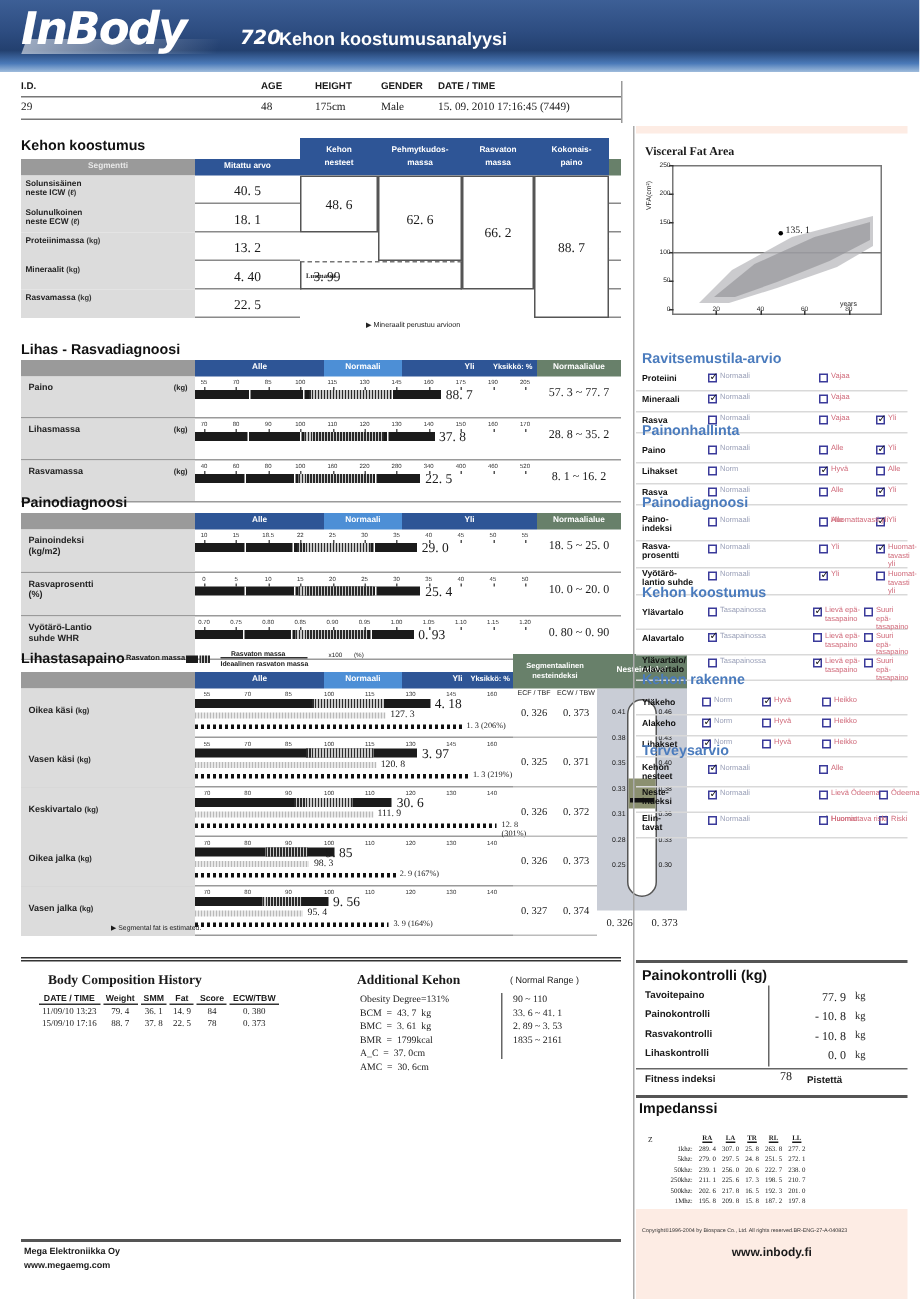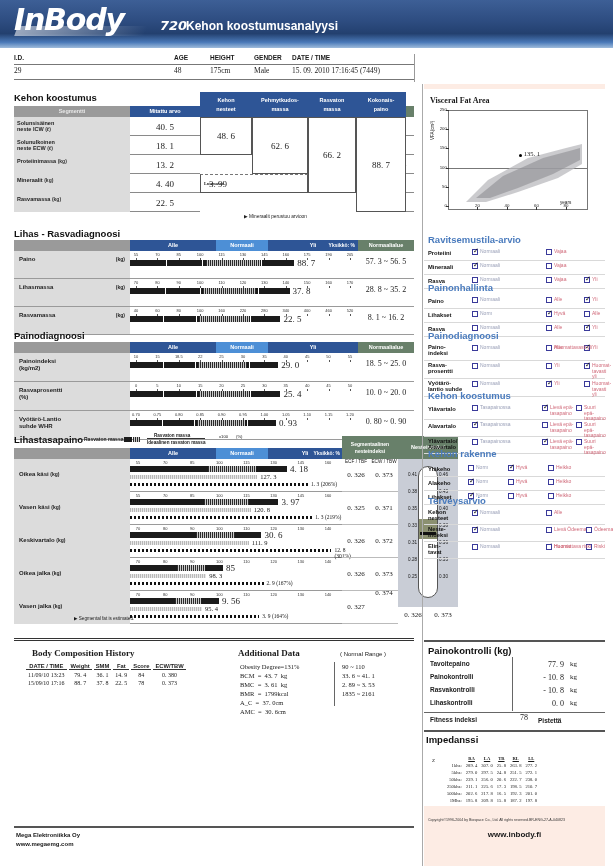--- a/index.html
+++ b/index.html
@@ -294,7 +294,7 @@
         </div>
         <div class="bt-val" style="left:167.16px">88. 7</div>
       </div>
-      <div class="bt-norm">57. 3 ~ 56. 5</div>
+      <div class="bt-norm">57. 3 ~ 77. 7</div>
     </div>
         <div class="bt-row" style="top:51px; height:28px;">
       <div class="bt-name">Lihasmassa<span class="bt-nunit">(kg)</span></div>

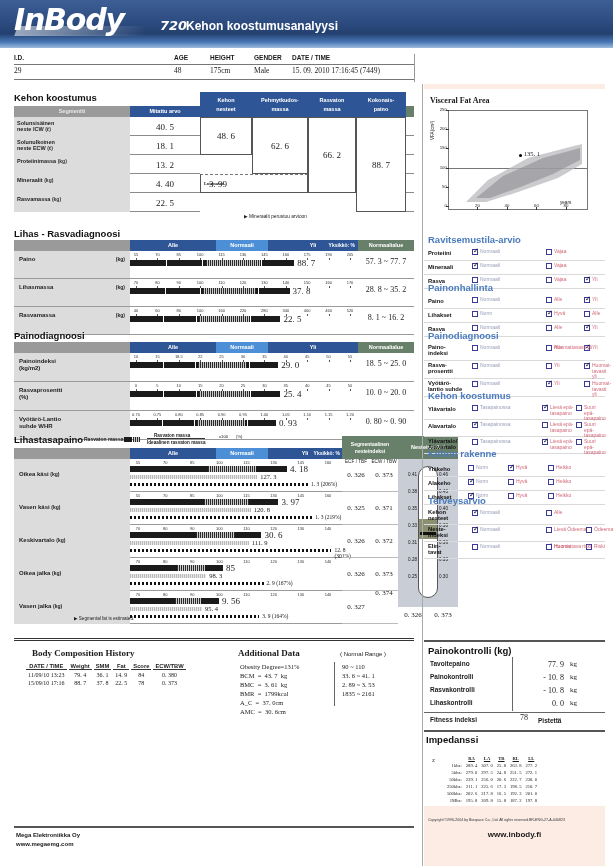--- a/index.html
+++ b/index.html
@@ -649,7 +649,7 @@
       </div>
     </div>
         <div class="fi-cell" style="left:328px;top:167px;">0. 327</div>
-        <div class="fi-cell" style="left:356px;top:153px;">0. 374</div>
+        <div class="fi-cell" style="left:356px;top:167px;">0. 374</div>
         <div style="position:absolute;left:328px;top:187px;width:56px;height:1px;background:#bbb;"></div>
         <div style="position:absolute;left:384px;top:23px;width:60px;height:148px;background:#c9cdd6;"></div>
         <div style="position:absolute;left:404px;top:30px;width:20px;height:132px;background:#fff;border:1px solid #555;border-radius:10px;"></div>

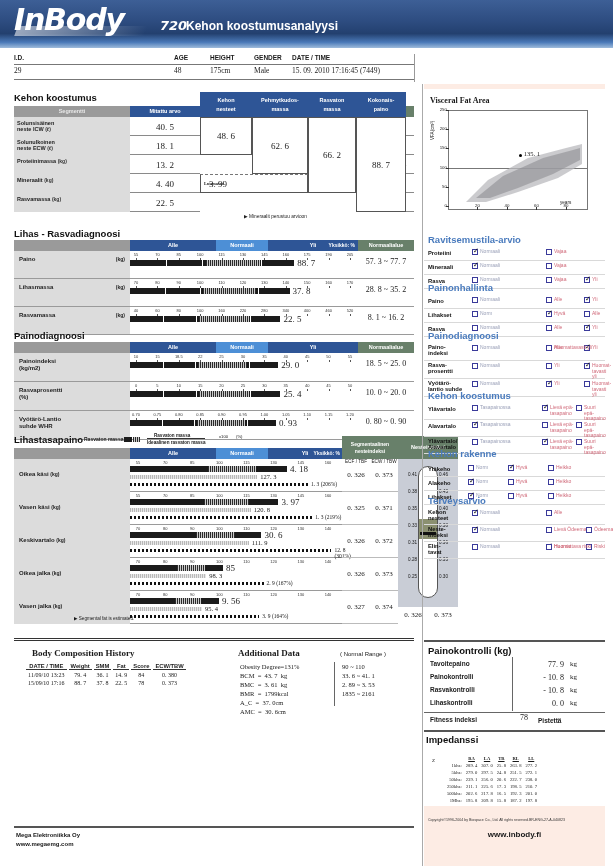--- a/index.html
+++ b/index.html
@@ -1002,7 +1002,7 @@
     </tr>
         </tbody>
       </table>
-      <div class="ad-title" style="position:absolute;left:238px;top:648px;">Additional Data</div>
+      <div class="ad-title" style="position:absolute;left:238px;top:648px;">Additional Kehon</div>
       <div style="position:absolute;left:340px;top:651px;font-size:6px;">( Normal Range )</div>
       <div style="position:absolute;left:334px;top:662px;width:1px;height:44px;background:#666;"></div>
       <div class="ad-line" style="position:absolute;left:240px;top:663px;">Obesity Degree=131%</div>

